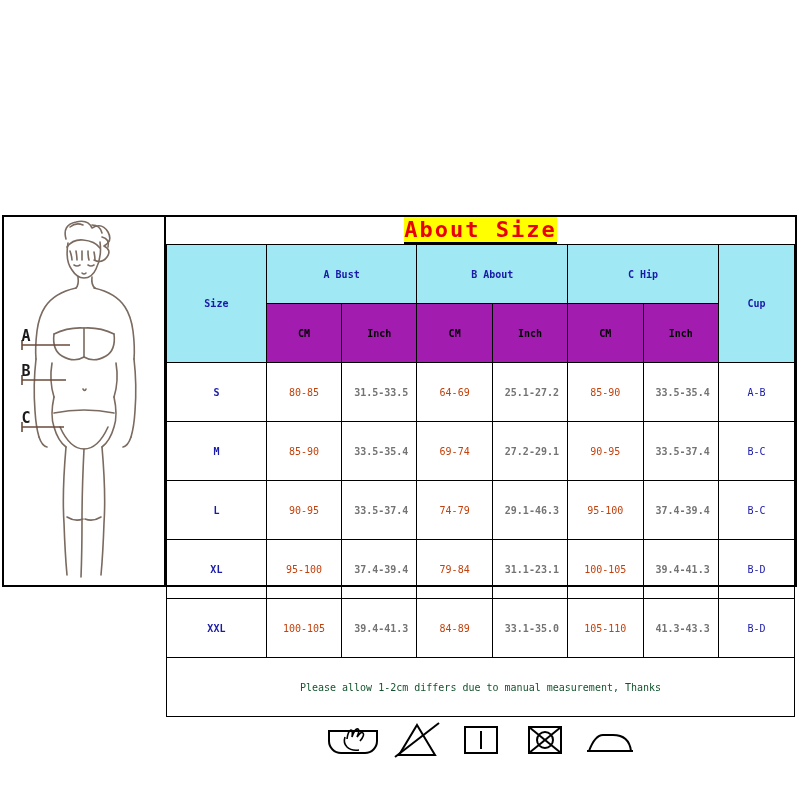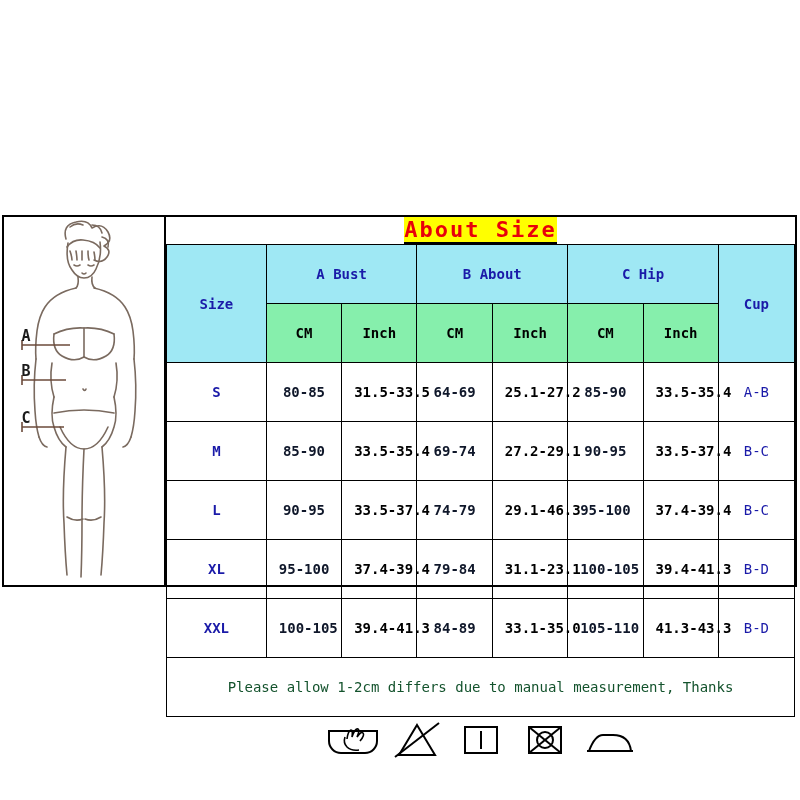--- a/index.html
+++ b/index.html
@@ -78,7 +78,7 @@
     font-family: "DejaVu Sans Mono", monospace;
     padding: 12px;
     height: 34px;
-    font-size: 14px;
+    font-size: 10px;
     white-space: nowrap;
   }
   .hdr-cyan {

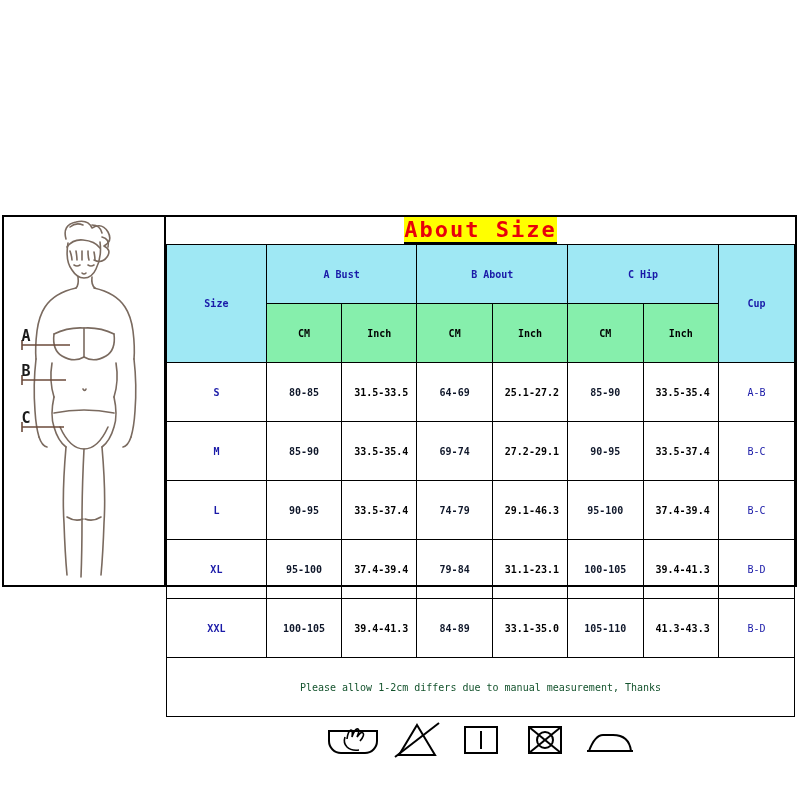--- a/index.html
+++ b/index.html
@@ -88,7 +88,7 @@
     font-size: 16px;
   }
   .hdr-unit {
-    background: #86efac;
+    background: #a21caf;
     color: #000000;
     font-size: 14px;
   }

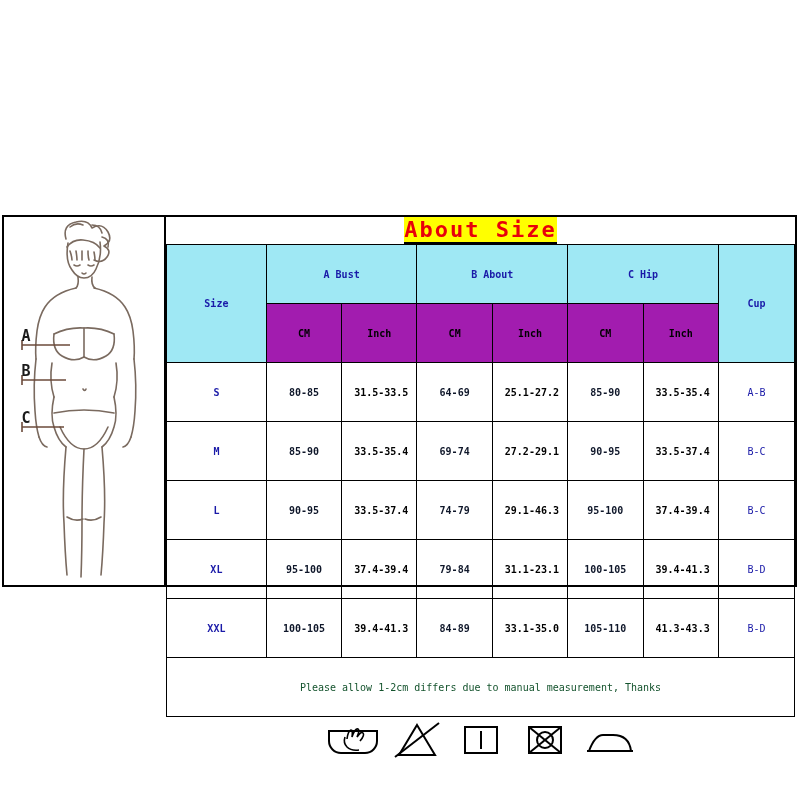--- a/index.html
+++ b/index.html
@@ -98,8 +98,8 @@
     font-size: 15px;
   }
   .cell-cm {
-    color: #0f172a;
-    font-weight: bold;
+    color: #c2410c;
+    font-weight: normal;
     font-size: 14px;
   }
   .cell-inch {

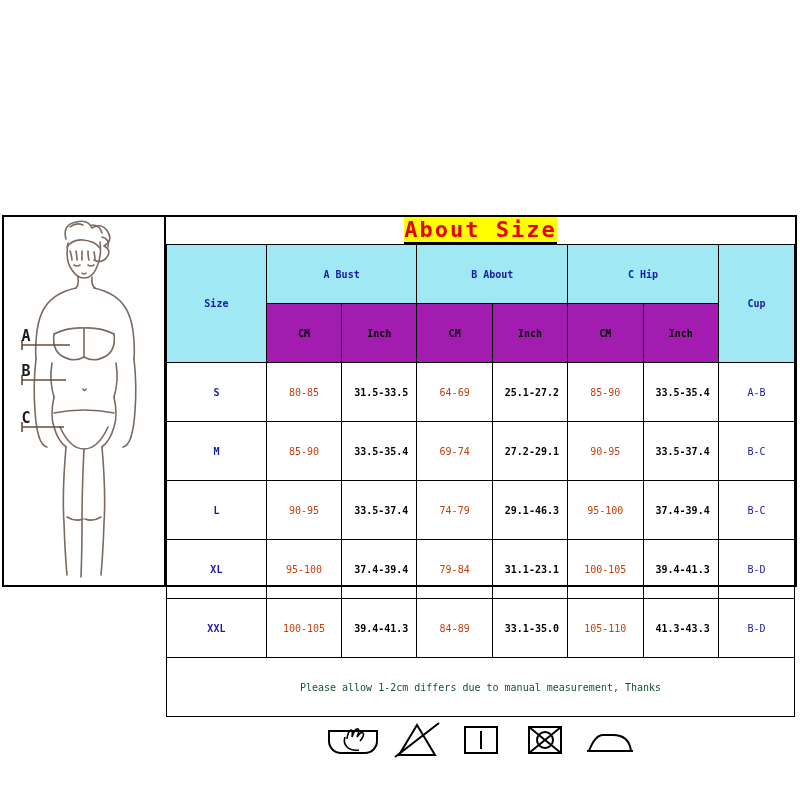--- a/index.html
+++ b/index.html
@@ -103,7 +103,7 @@
     font-size: 14px;
   }
   .cell-inch {
-    color: #000000;
+    color: #737373;
     font-weight: bold;
     font-size: 14px;
   }

